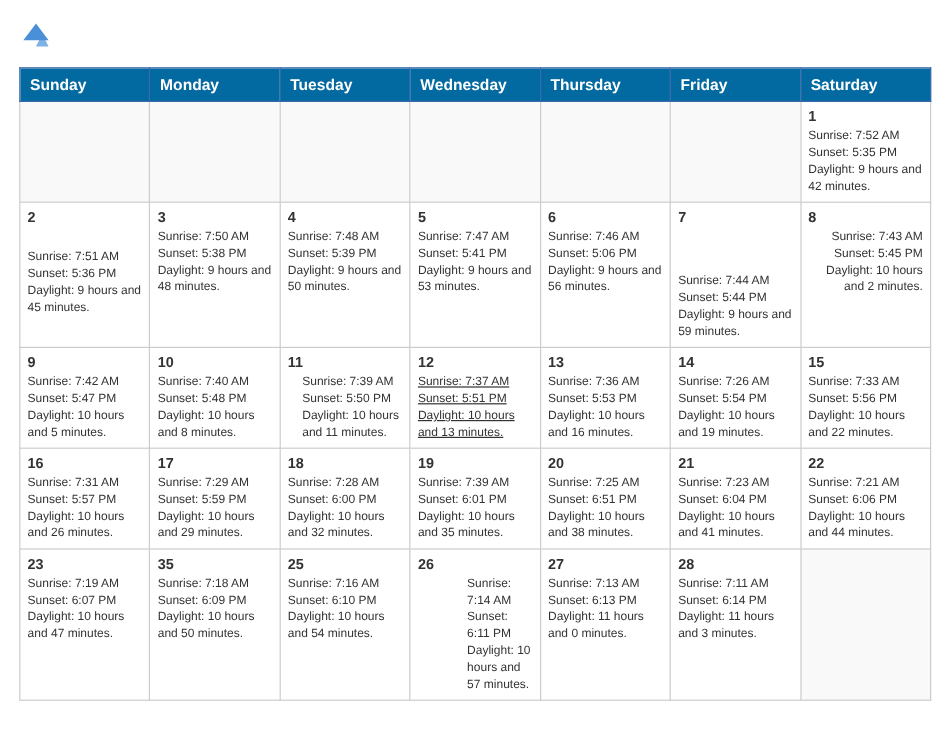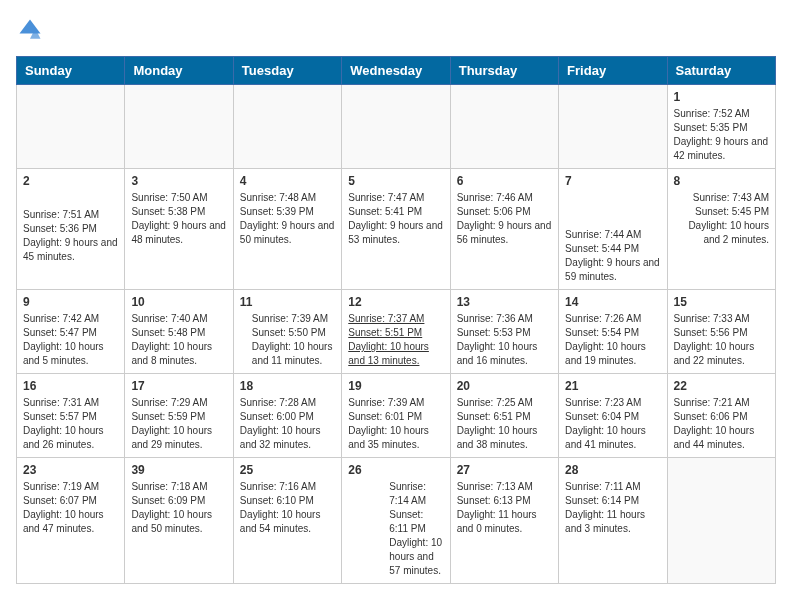--- a/index.html
+++ b/index.html
@@ -273,7 +273,7 @@
 Daylight: 10 hours and 47 minutes.</div>
         </td>
         <td>
-          <span class="day-num">39</span>
+          <span class="day-num">35</span>
           <div class="day-info" style="white-space: pre-line;">Sunrise: 7:18 AM
 Sunset: 6:09 PM
 Daylight: 10 hours and 50 minutes.</div>

